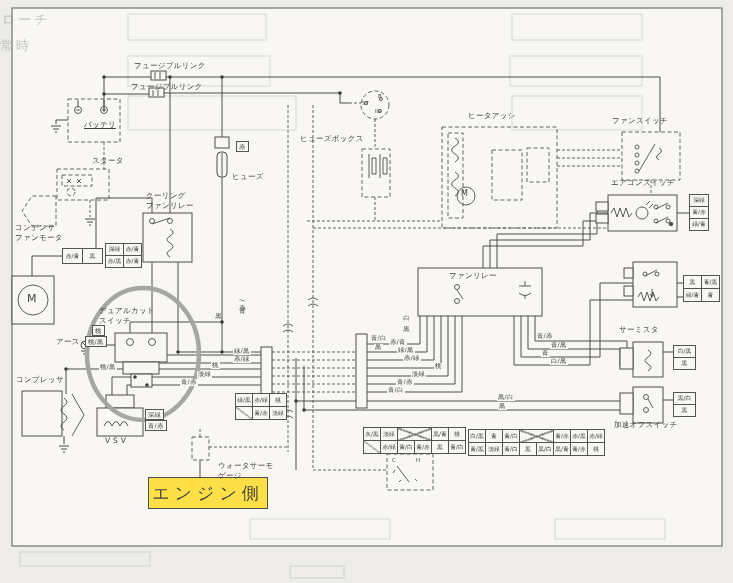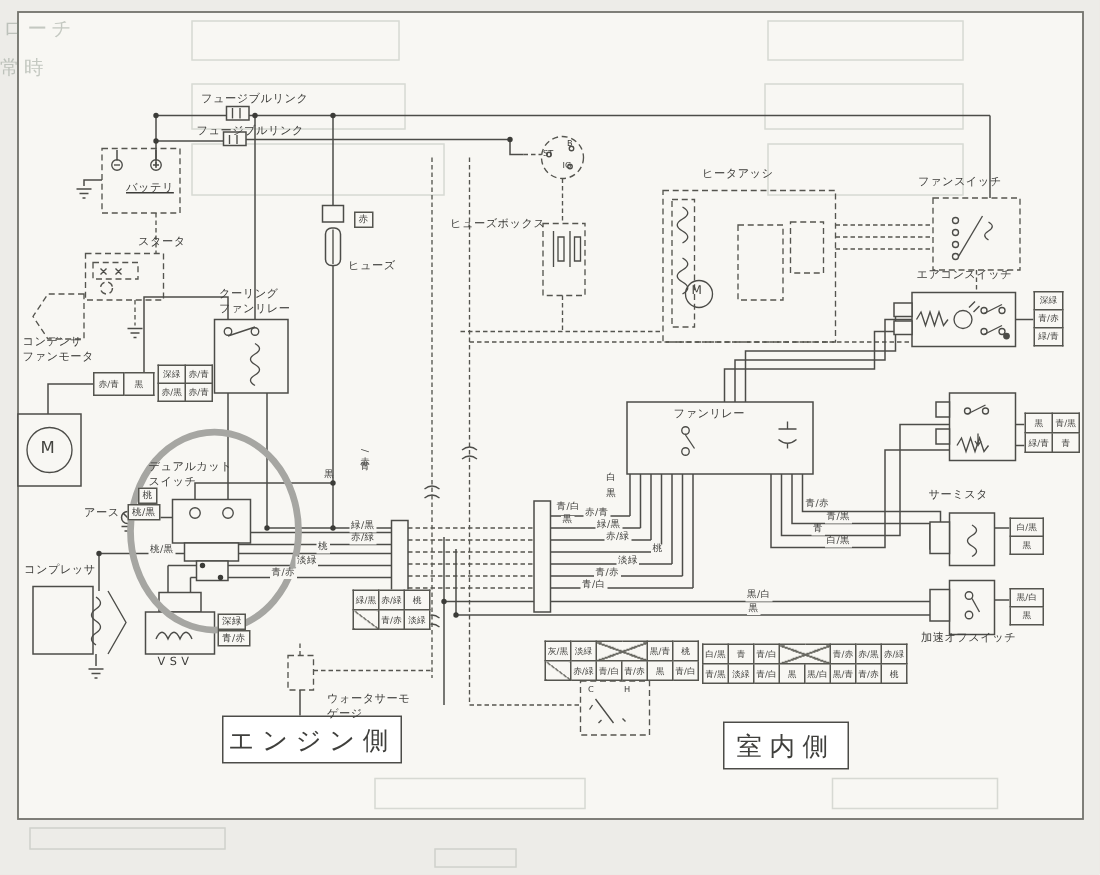--- a/index.html
+++ b/index.html
@@ -280,7 +280,7 @@
     <div class="t comp" style="left: 105px; top: 436px;">V S V</div>
     <div class="t comp" style="left: 218px; top: 461px;">ウォータサーモ
 ゲージ</div>
-    <div class="t comp" style="left: 300px; top: 144px;">ヒューズボックス</div>
+    <div class="t comp" style="left: 300px; top: 134px;">ヒューズボックス</div>
     <div class="t comp" style="left: 468px; top: 111px;">ヒータアッシ</div>
     <div class="t comp" style="left: 612px; top: 116px;">ファンスイッチ</div>
     <div class="t comp" style="left: 611px; top: 178px;">エアコンスイッチ</div>

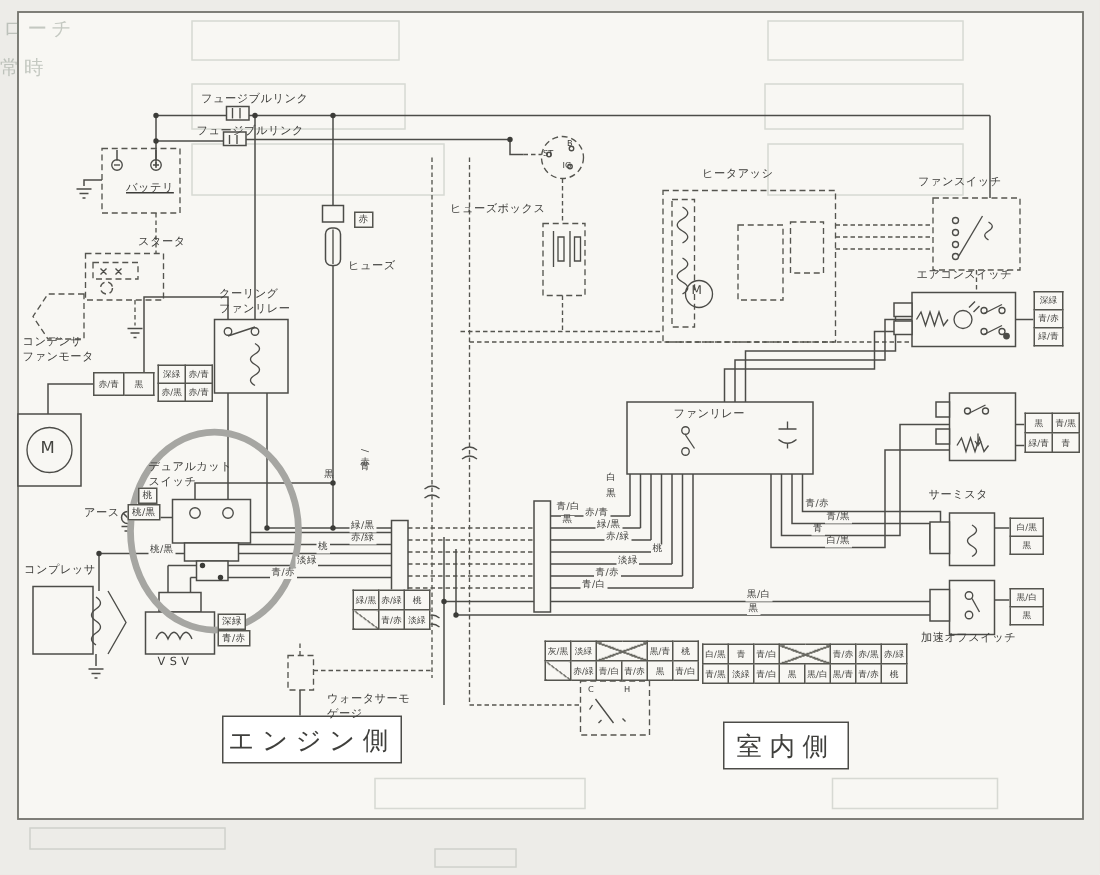--- a/index.html
+++ b/index.html
@@ -16,7 +16,7 @@
   .mlg{font-size:11px;color:#44443f;}
   .msm{font-size:8px;color:#44443f;}
   .ghost{color:rgba(125,135,125,.42);font-size:13px;letter-spacing:3px;filter:blur(.4px);}
-  .bigbox{position:absolute;border:1.3px solid #4c4c48;background:#ffffff;display:flex;
+  .bigbox{position:absolute;border:1.3px solid #4c4c48;background:#fde047;display:flex;
      align-items:center;justify-content:center;font-size:17px;letter-spacing:5px;color:#3f3f3c;}
   .ctbl{position:absolute;border-collapse:collapse;background:#f8f7f3;table-layout:fixed;}
   .ctbl td{border:1px solid #55554f;font:5.8px "DejaVu Sans",sans-serif;text-align:center;

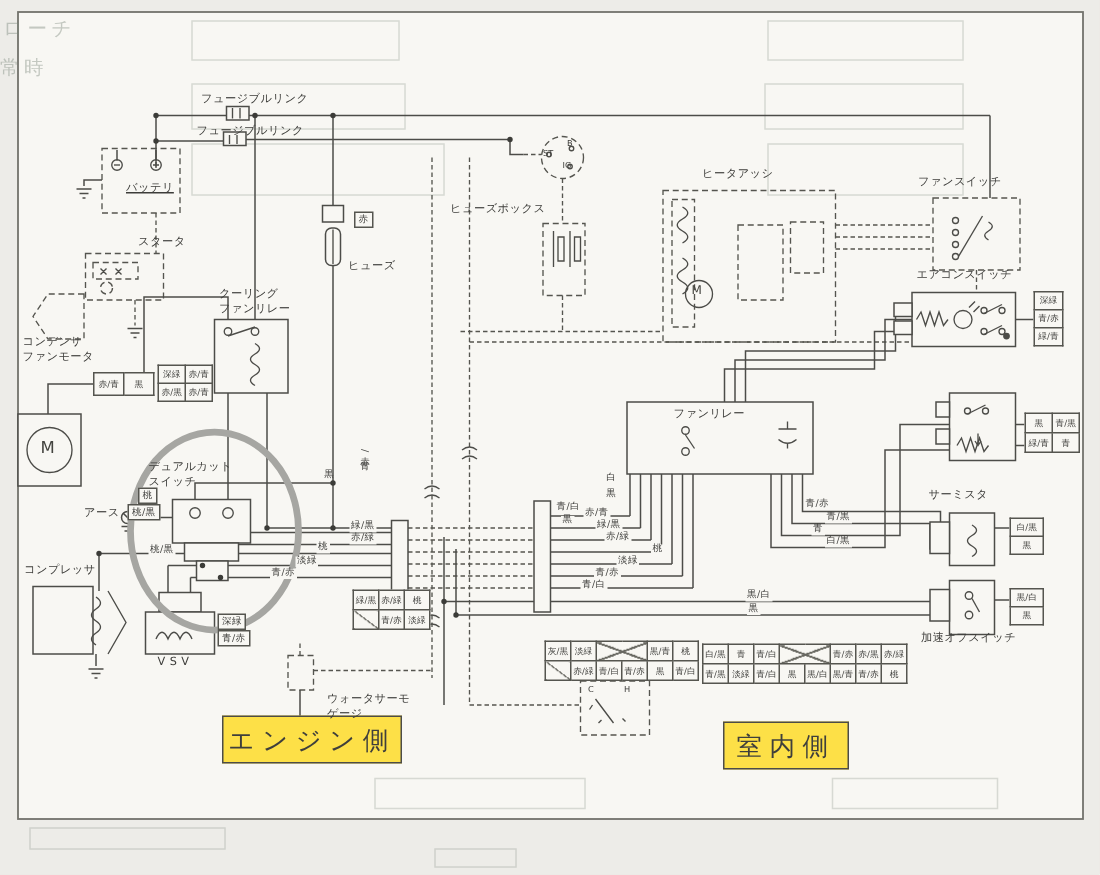--- a/index.html
+++ b/index.html
@@ -262,7 +262,6 @@
 </svg>
 
 <div class="bigbox" style="left:148px;top:477px;width:118px;height:30px;">エンジン側</div>
-<div class="bigbox" style="left:482px;top:481px;width:82px;height:30px;">室内側</div>
 
 <div class="t comp" style="left: 134px; top: 61px;">フュージブルリンク</div>
     <div class="t comp" style="left: 131px; top: 82px;">フュージブルリンク</div>

